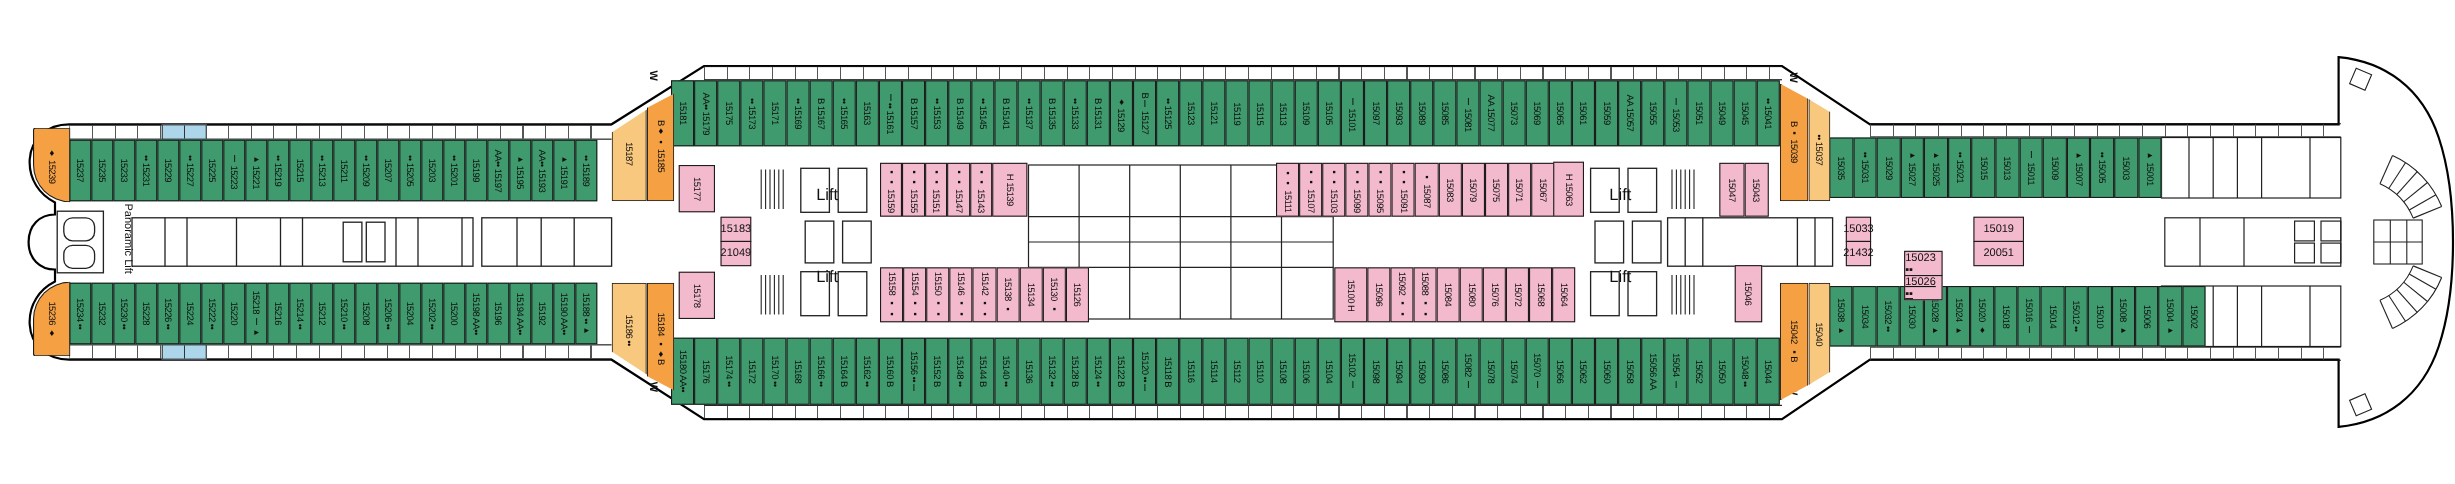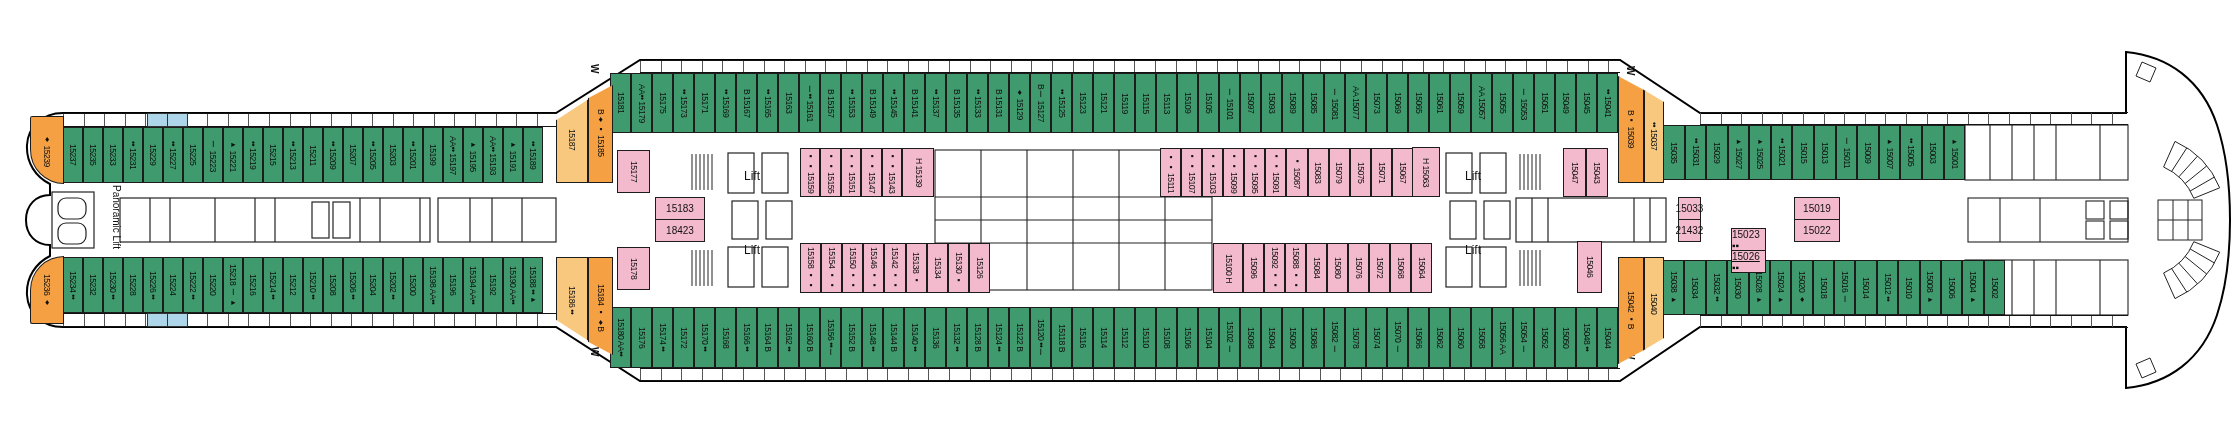--- a/index.html
+++ b/index.html
@@ -27,7 +27,7 @@
          border-top:1px solid #111;border-bottom:1px solid #111;}
   .bluecells{position:absolute;z-index:2;box-sizing:border-box;border:1px solid #333;
          background:#aed6ea;background-image:linear-gradient(90deg,transparent 0 49%,#333 49% 51%,transparent 51%);}
-  .lift-label{position:absolute;z-index:3;font-size:12px;color:#111;text-align:center;}
+  .lift-label{position:absolute;z-index:3;font-size:15px;color:#111;text-align:center;}
   .pan-label{position:absolute;z-index:3;font-size:10px;color:#111;writing-mode:vertical-rl;
          text-orientation:mixed;line-height:1.15;letter-spacing:0;}
 </style>

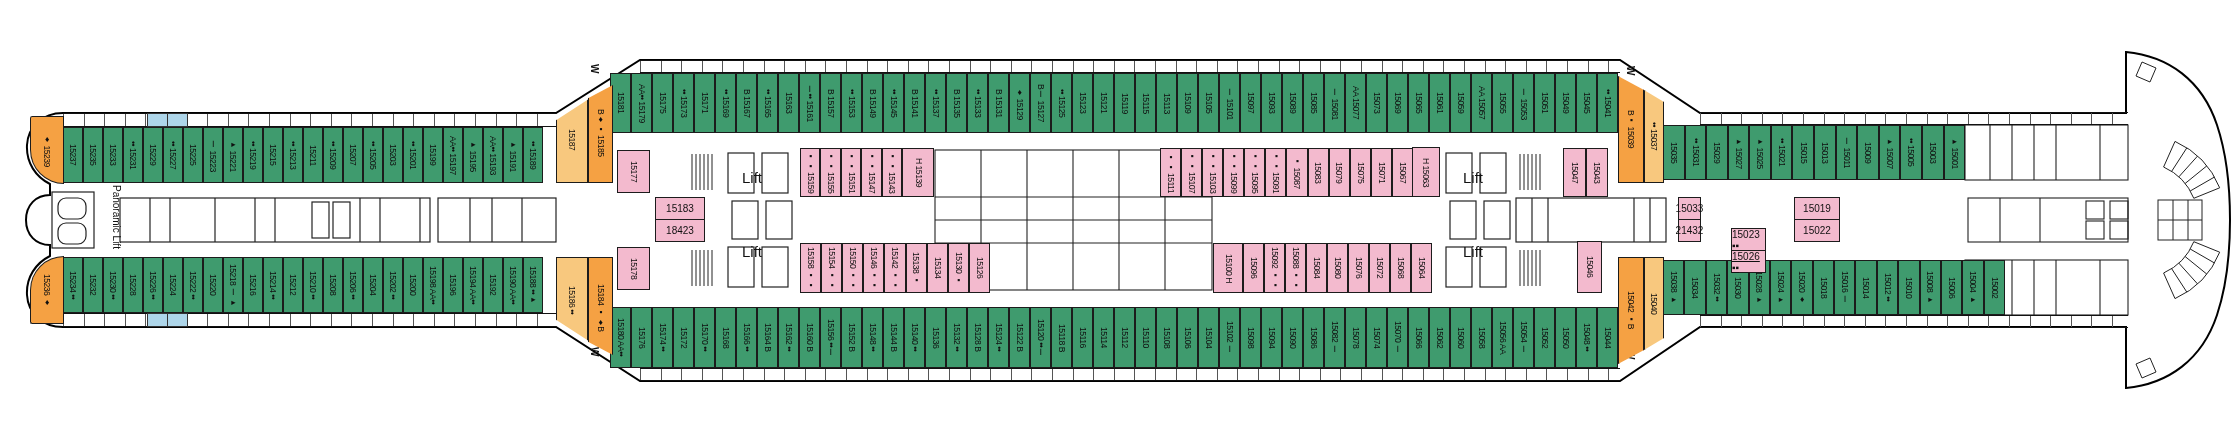--- a/index.html
+++ b/index.html
@@ -908,7 +908,7 @@
       <span>15046</span>
     </div>
 
-  <div class="hstack" style="left:655px;top:197px;width:50px;">
+  <div class="hstack" style="left:655px;top:197px;width:28px;">
     <div class="hcell">15183</div>
     <div class="hcell" style="margin-top:-1px;">18423</div>
   </div>

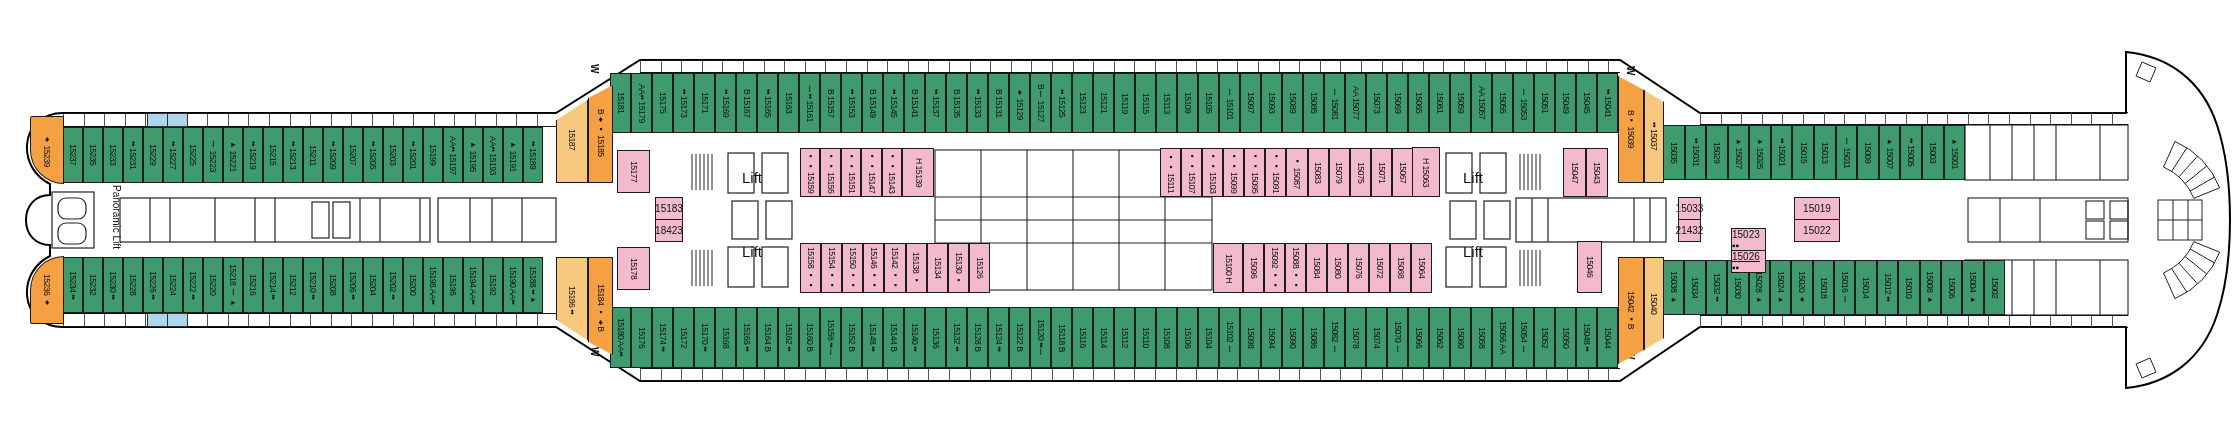--- a/index.html
+++ b/index.html
@@ -910,7 +910,7 @@
 
   <div class="hstack" style="left:655px;top:197px;width:28px;">
     <div class="hcell">15183</div>
-    <div class="hcell" style="margin-top:-1px;">18423</div>
+    <div class="hcell" style="margin-top:-1px;">21049</div>
   </div>
   <div class="hstack" style="left:1678px;top:197px;width:23px;">
     <div class="hcell">15033</div>

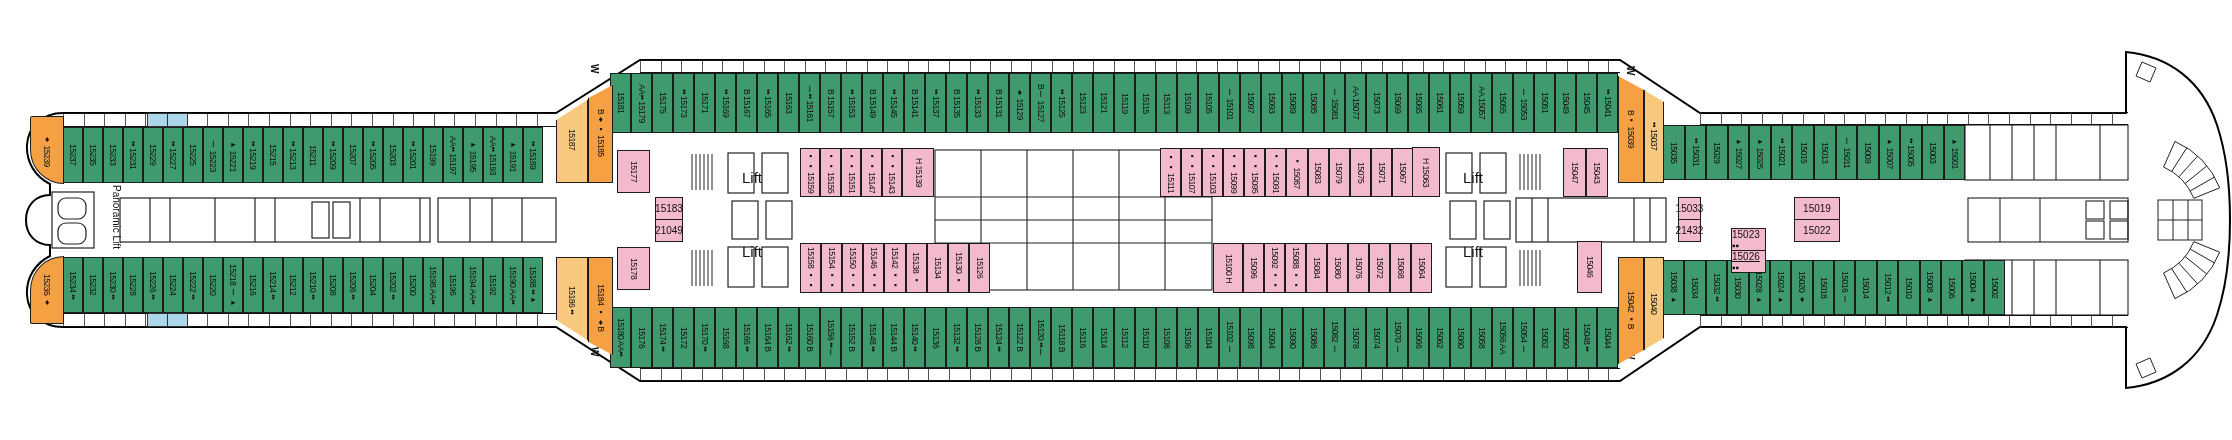--- a/index.html
+++ b/index.html
@@ -922,7 +922,7 @@
   </div>
   <div class="hstack" style="left:1794px;top:197px;width:46px;border-radius:22px;">
     <div class="hcell">15019</div>
-    <div class="hcell" style="margin-top:-1px;">15022</div>
+    <div class="hcell" style="margin-top:-1px;">20051</div>
   </div>
 
   <div class="lift-label" style="left:731px;top:169px;width:42px;">Lift</div>

